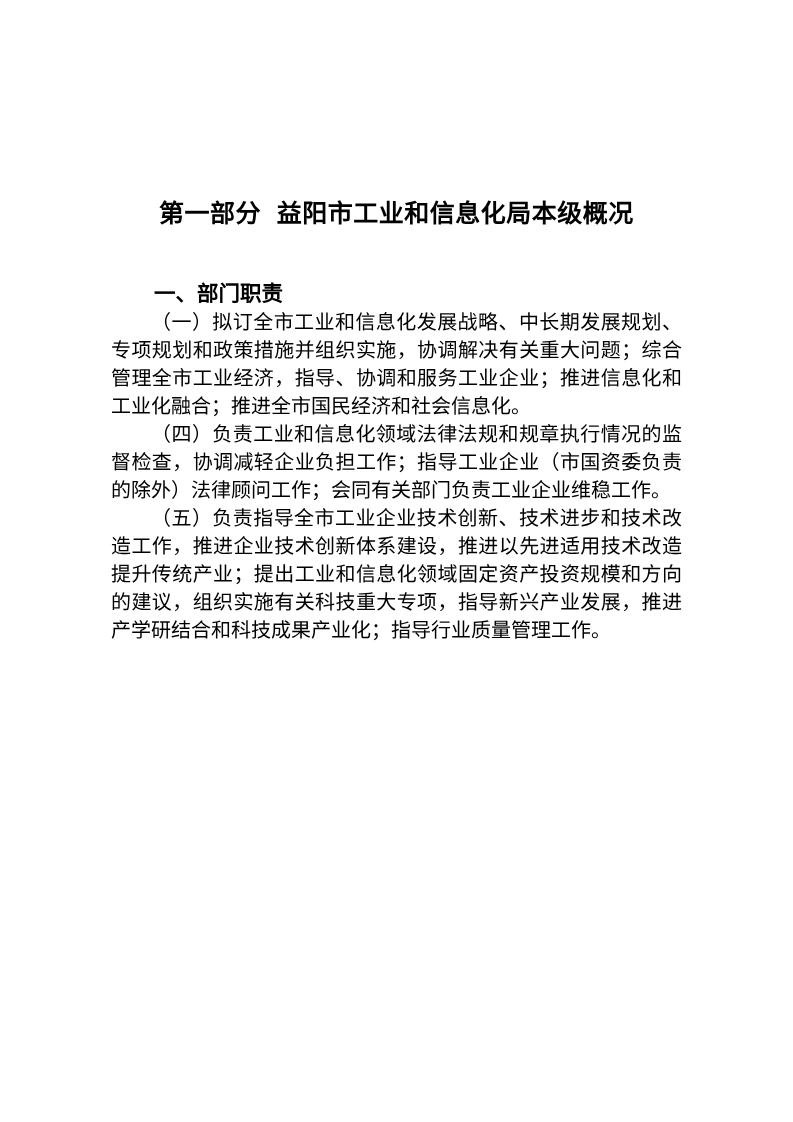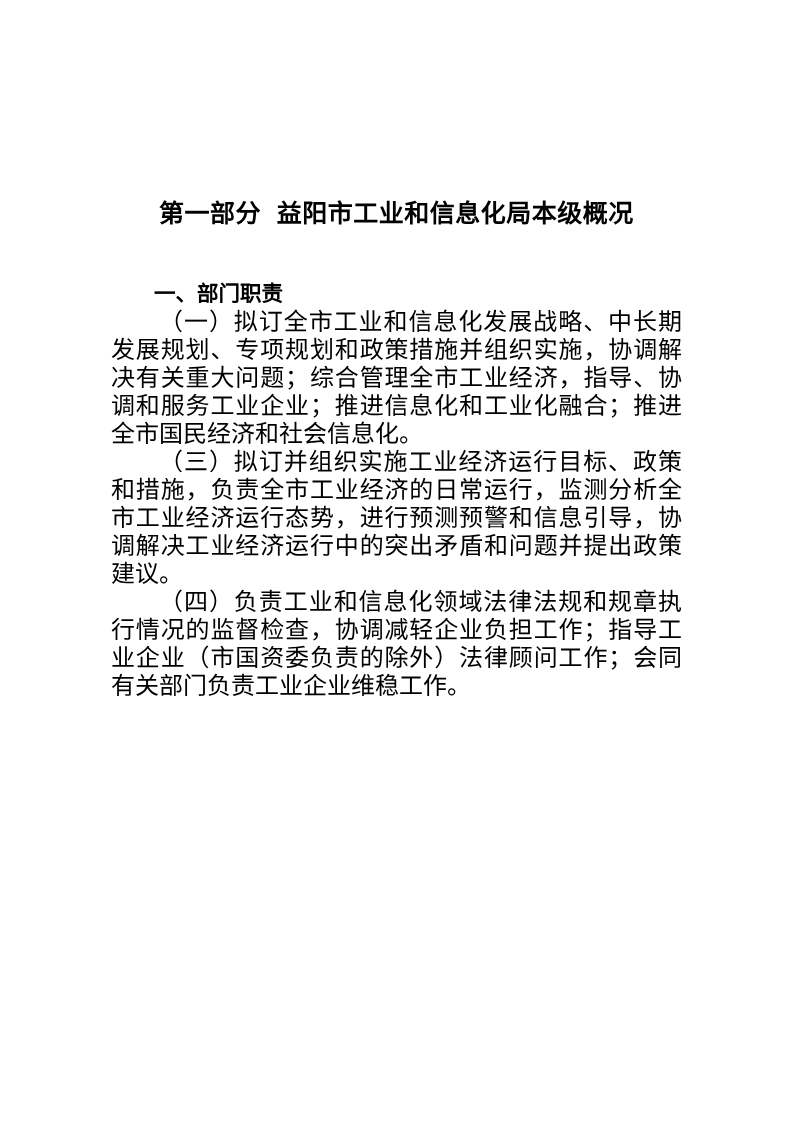--- a/index.html
+++ b/index.html
@@ -43,7 +43,7 @@
   }
   .body-para {
     margin: 0;
-    font-size: 24px;
+    font-size: 20px;
     line-height: 28px;
     text-align: justify;
     text-justify: inter-ideograph;

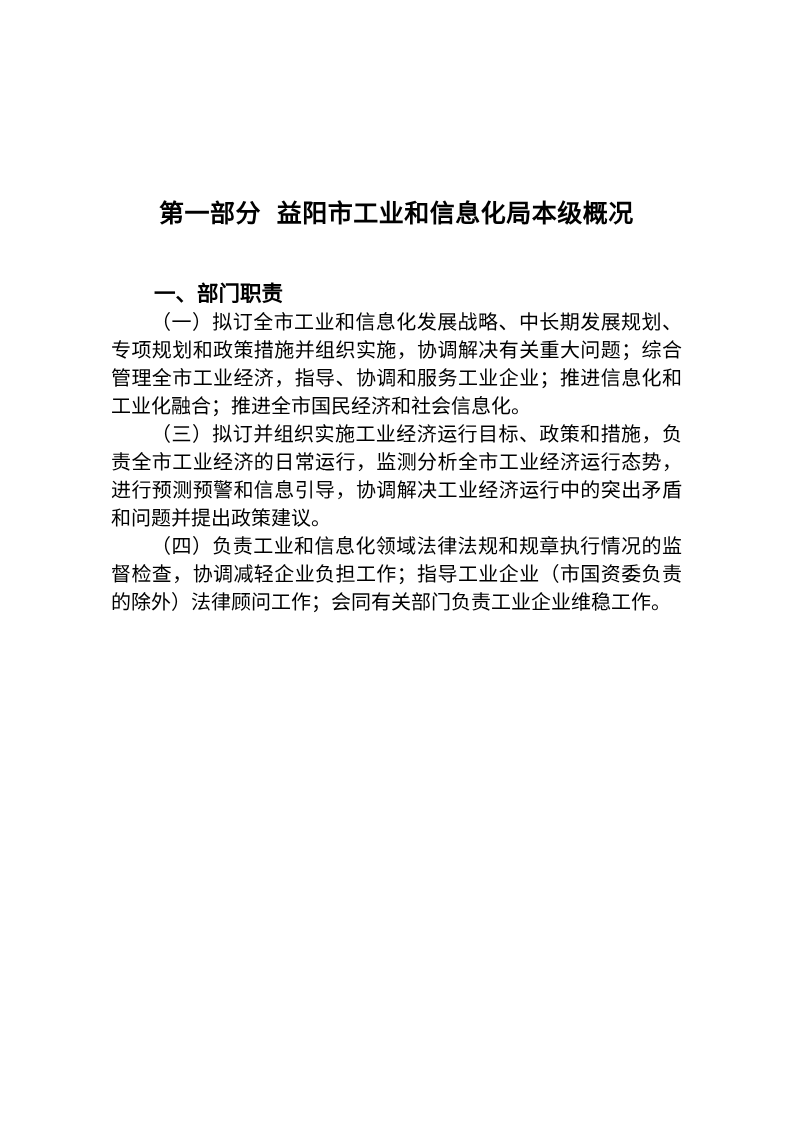--- a/index.html
+++ b/index.html
@@ -61,7 +61,6 @@
     <h2 class="section-heading">一、部门职责</h2>
 
     <p class="body-para">（一）拟订全市工业和信息化发展战略、中长期发展规划、专项规划和政策措施并组织实施，协调解决有关重大问题；综合管理全市工业经济，指导、协调和服务工业企业；推进信息化和工业化融合；推进全市国民经济和社会信息化。</p>
-    <p class="body-para">（三）拟订并组织实施工业经济运行目标、政策和措施，负责全市工业经济的日常运行，监测分析全市工业经济运行态势，进行预测预警和信息引导，协调解决工业经济运行中的突出矛盾和问题并提出政策建议。</p>
     <p class="body-para">（四）负责工业和信息化领域法律法规和规章执行情况的监督检查，协调减轻企业负担工作；指导工业企业（市国资委负责的除外）法律顾问工作；会同有关部门负责工业企业维稳工作。</p>
   </div>
 </div>

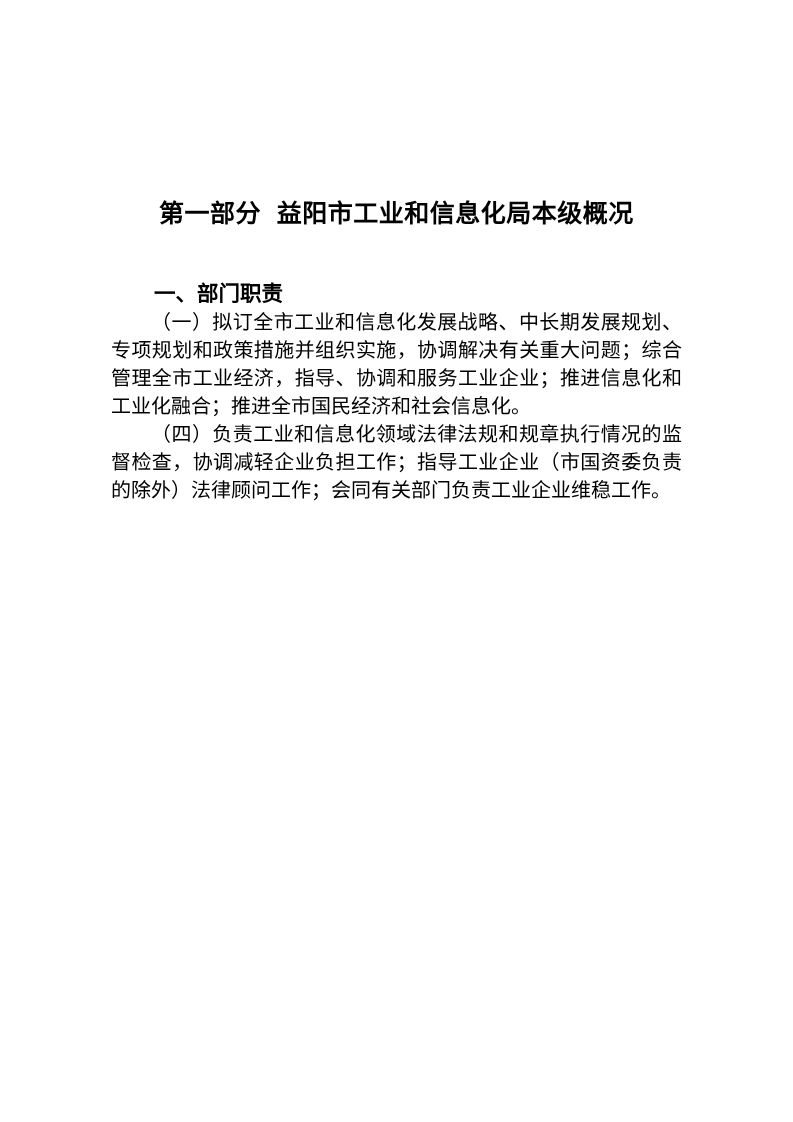--- a/index.html
+++ b/index.html
@@ -62,6 +62,7 @@
 
     <p class="body-para">（一）拟订全市工业和信息化发展战略、中长期发展规划、专项规划和政策措施并组织实施，协调解决有关重大问题；综合管理全市工业经济，指导、协调和服务工业企业；推进信息化和工业化融合；推进全市国民经济和社会信息化。</p>
     <p class="body-para">（四）负责工业和信息化领域法律法规和规章执行情况的监督检查，协调减轻企业负担工作；指导工业企业（市国资委负责的除外）法律顾问工作；会同有关部门负责工业企业维稳工作。</p>
+    <p class="body-para">（五）负责指导全市工业企业技术创新、技术进步和技术改造工作，推进企业技术创新体系建设，推进以先进适用技术改造提升传统产业；提出工业和信息化领域固定资产投资规模和方向的建议，组织实施有关科技重大专项，指导新兴产业发展，推进产学研结合和科技成果产业化；指导行业质量管理工作。</p>
   </div>
 </div>
 

